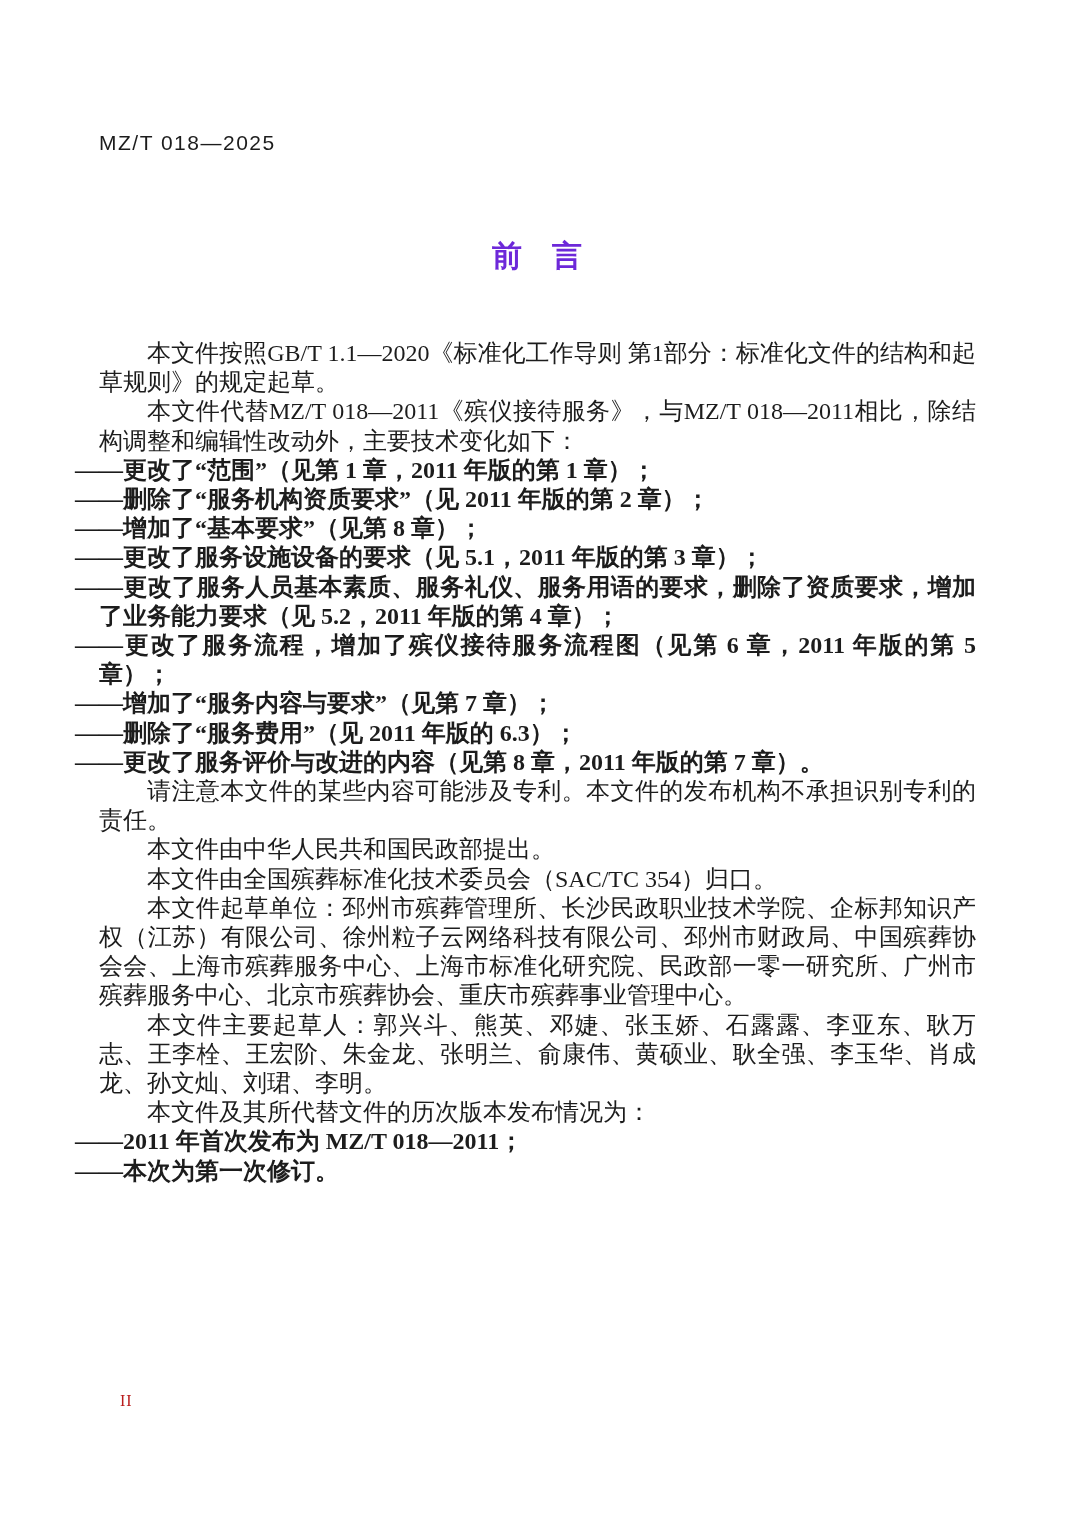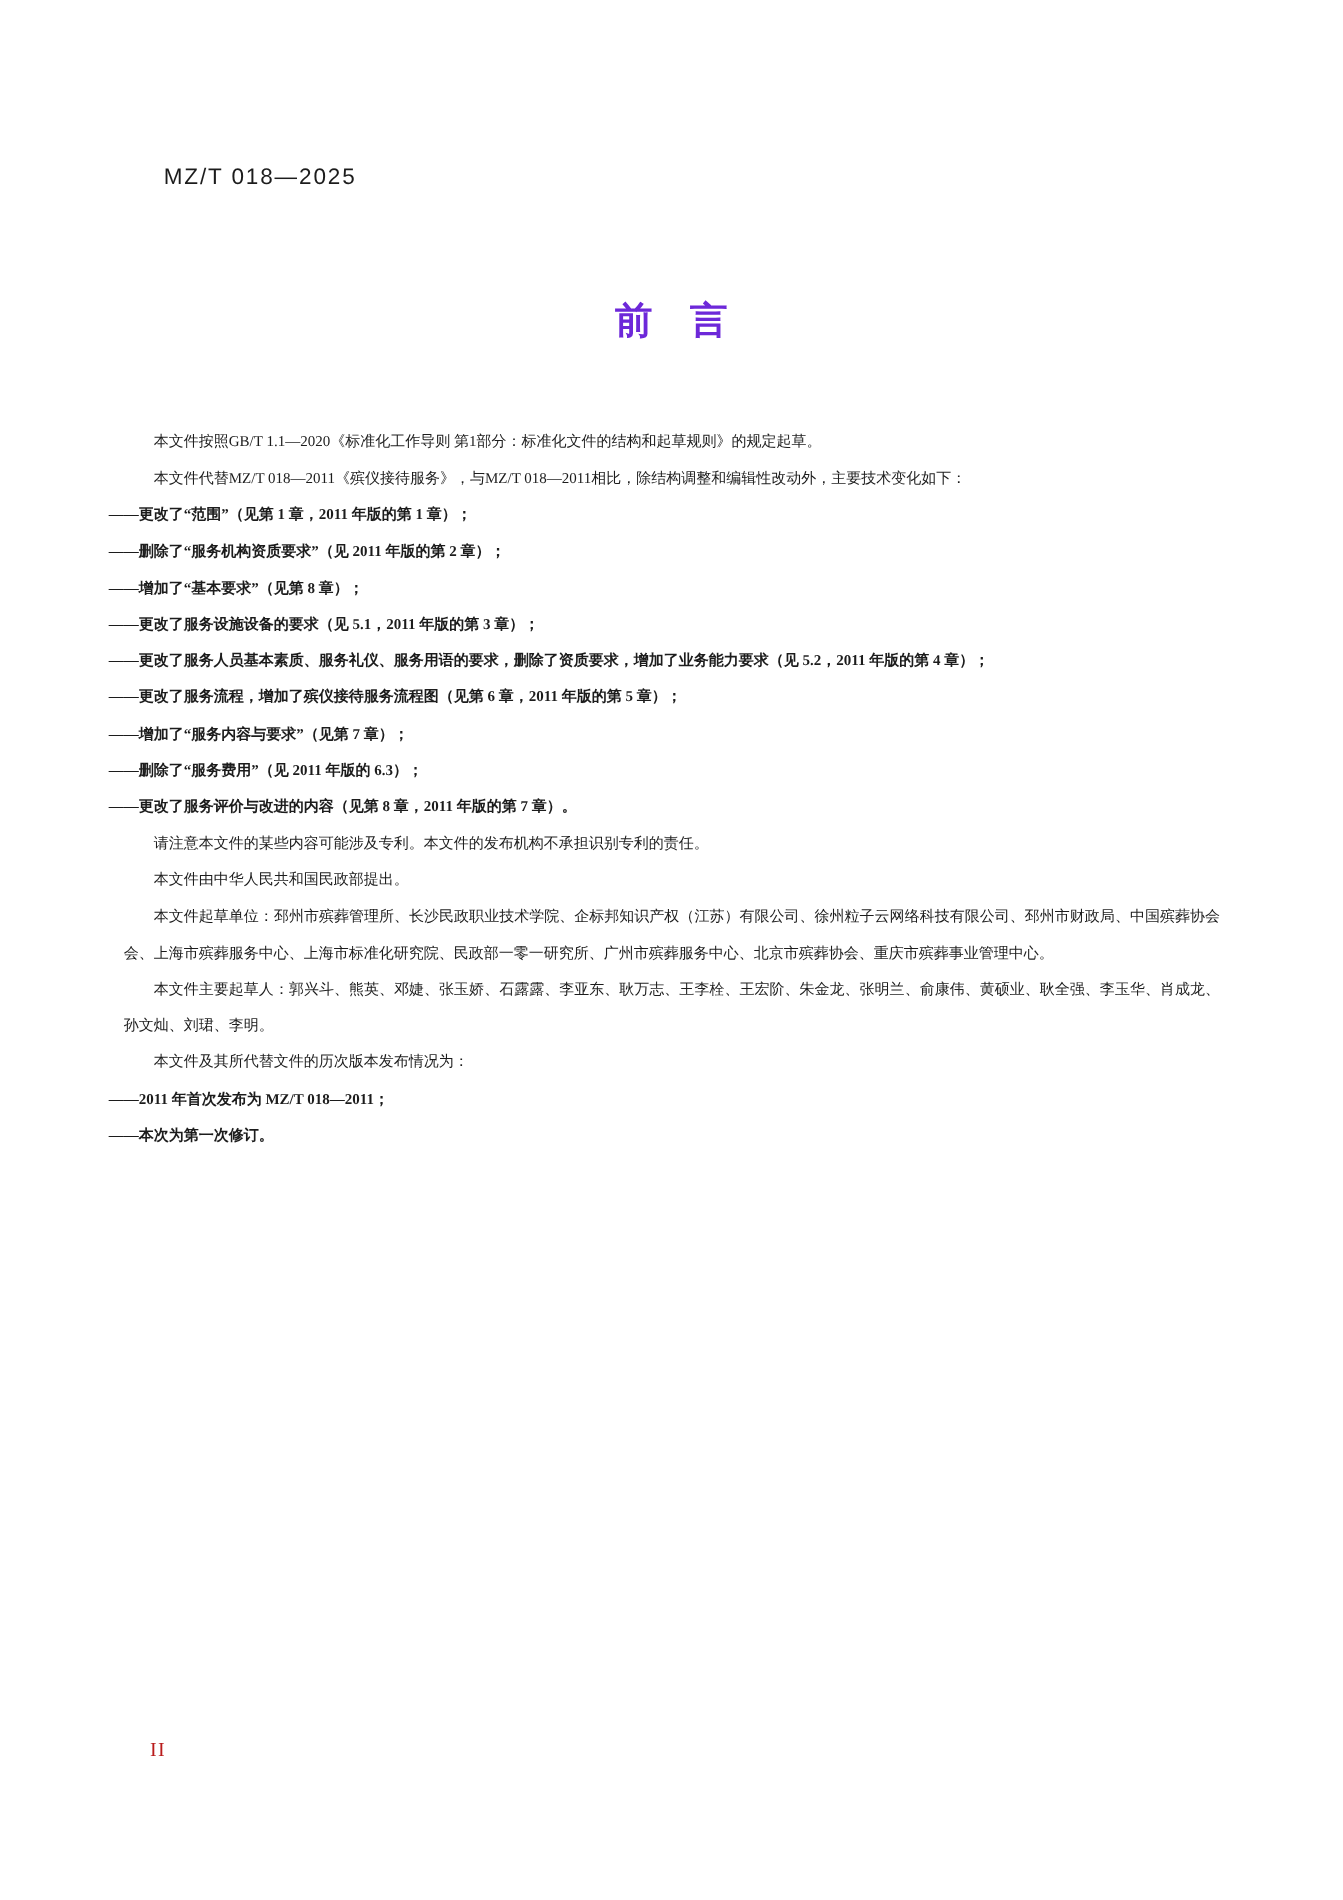--- a/index.html
+++ b/index.html
@@ -22,11 +22,10 @@
     left: 99px;
     top: 131px;
     font-family: "Liberation Sans", "DejaVu Sans", sans-serif;
-    font-size: 18px;
+    font-size: 21px;
     letter-spacing: 1.5px;
     color: #1c1c1c;
     white-space: pre;
-    margin-left: 32px;
   }
   .doc-title {
     position: absolute;

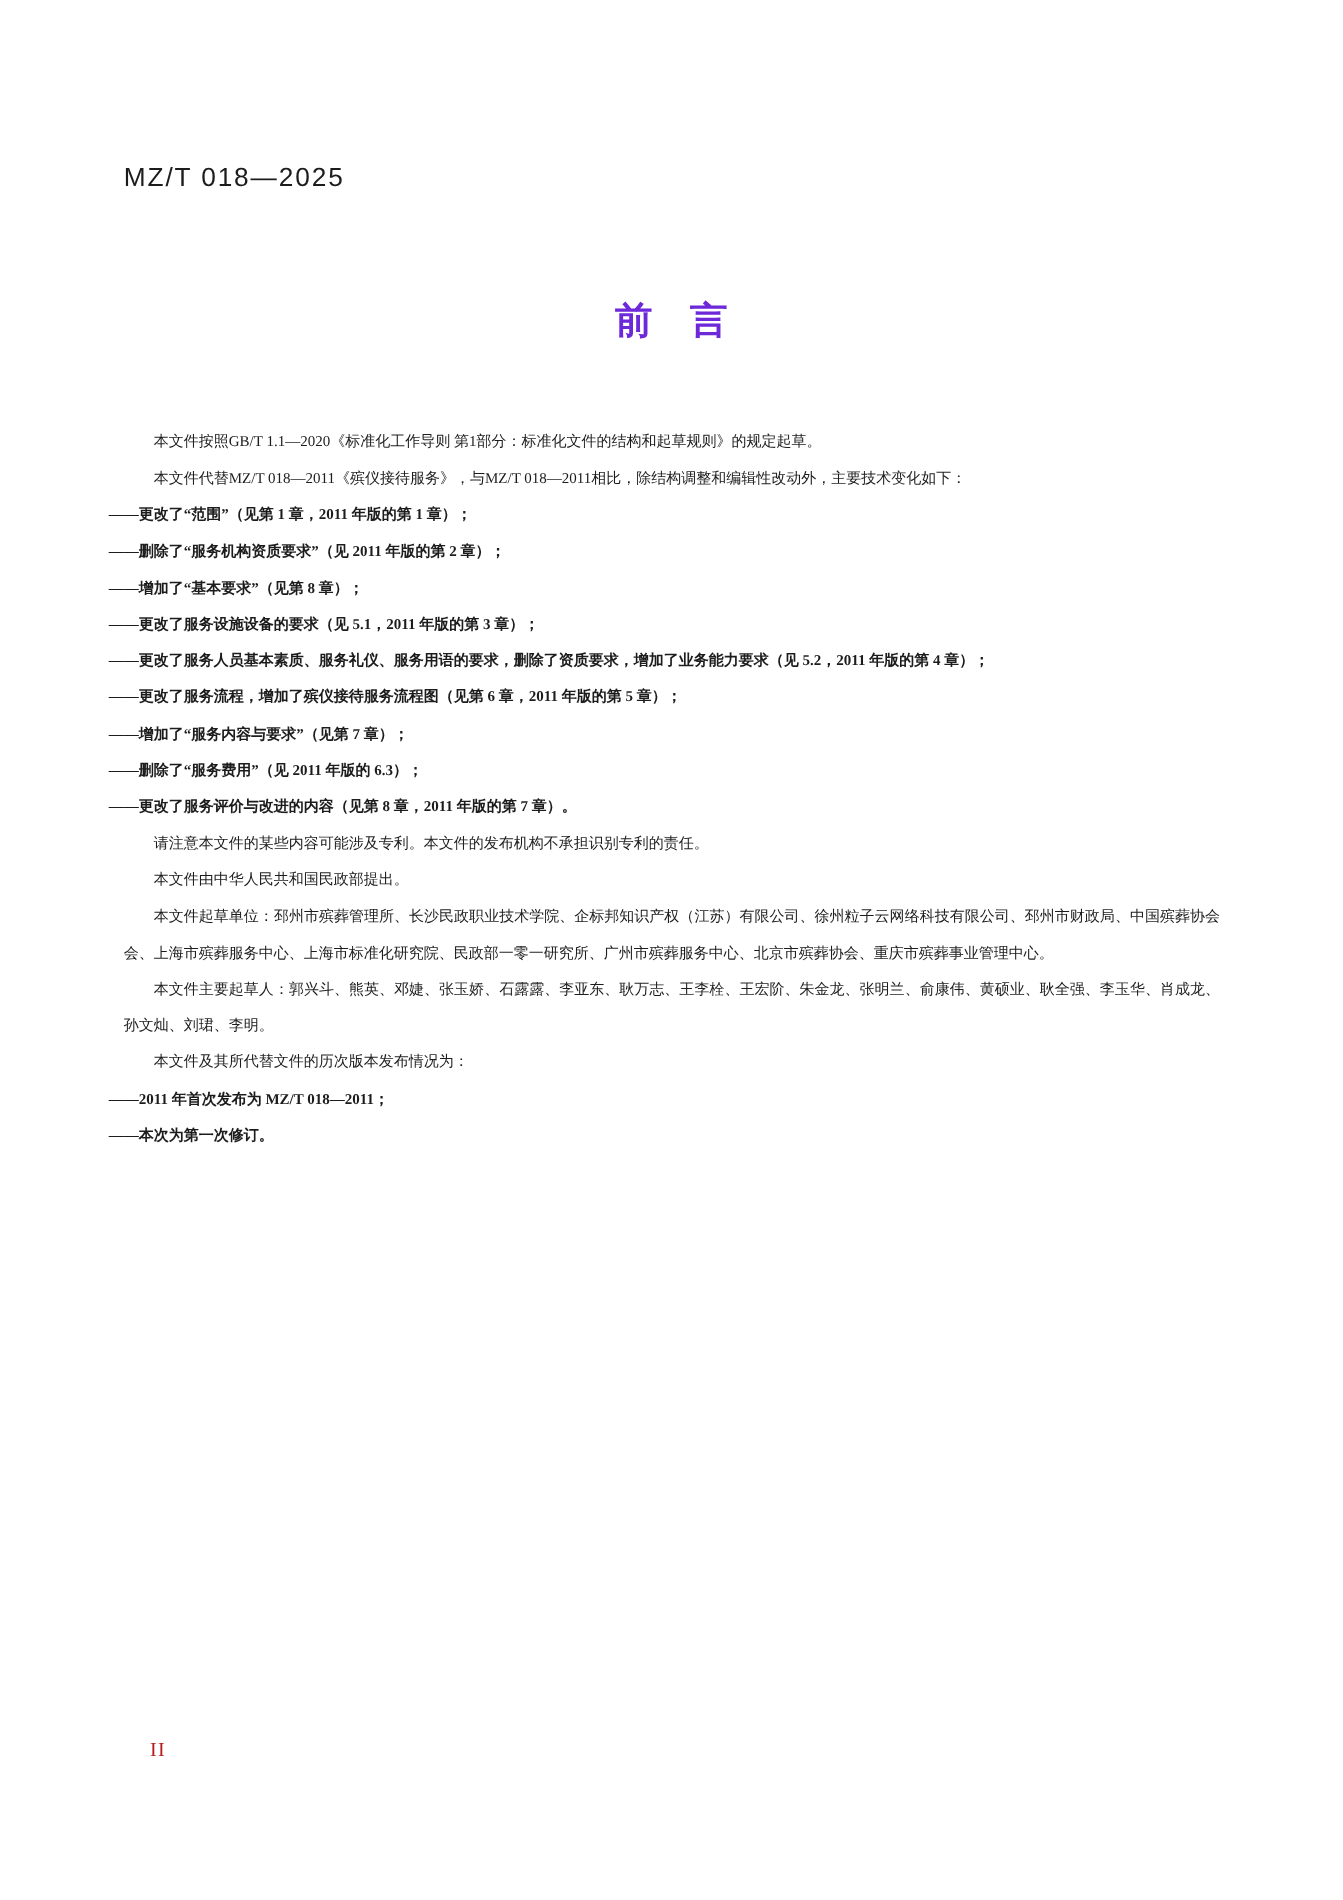--- a/index.html
+++ b/index.html
@@ -43,7 +43,7 @@
     left: 99px;
     right: 98px;
     top: 339px;
-    font-size: 12px;
+    font-size: 24px;
     line-height: 29.2px;
     text-align: justify;
     text-justify: inter-character;

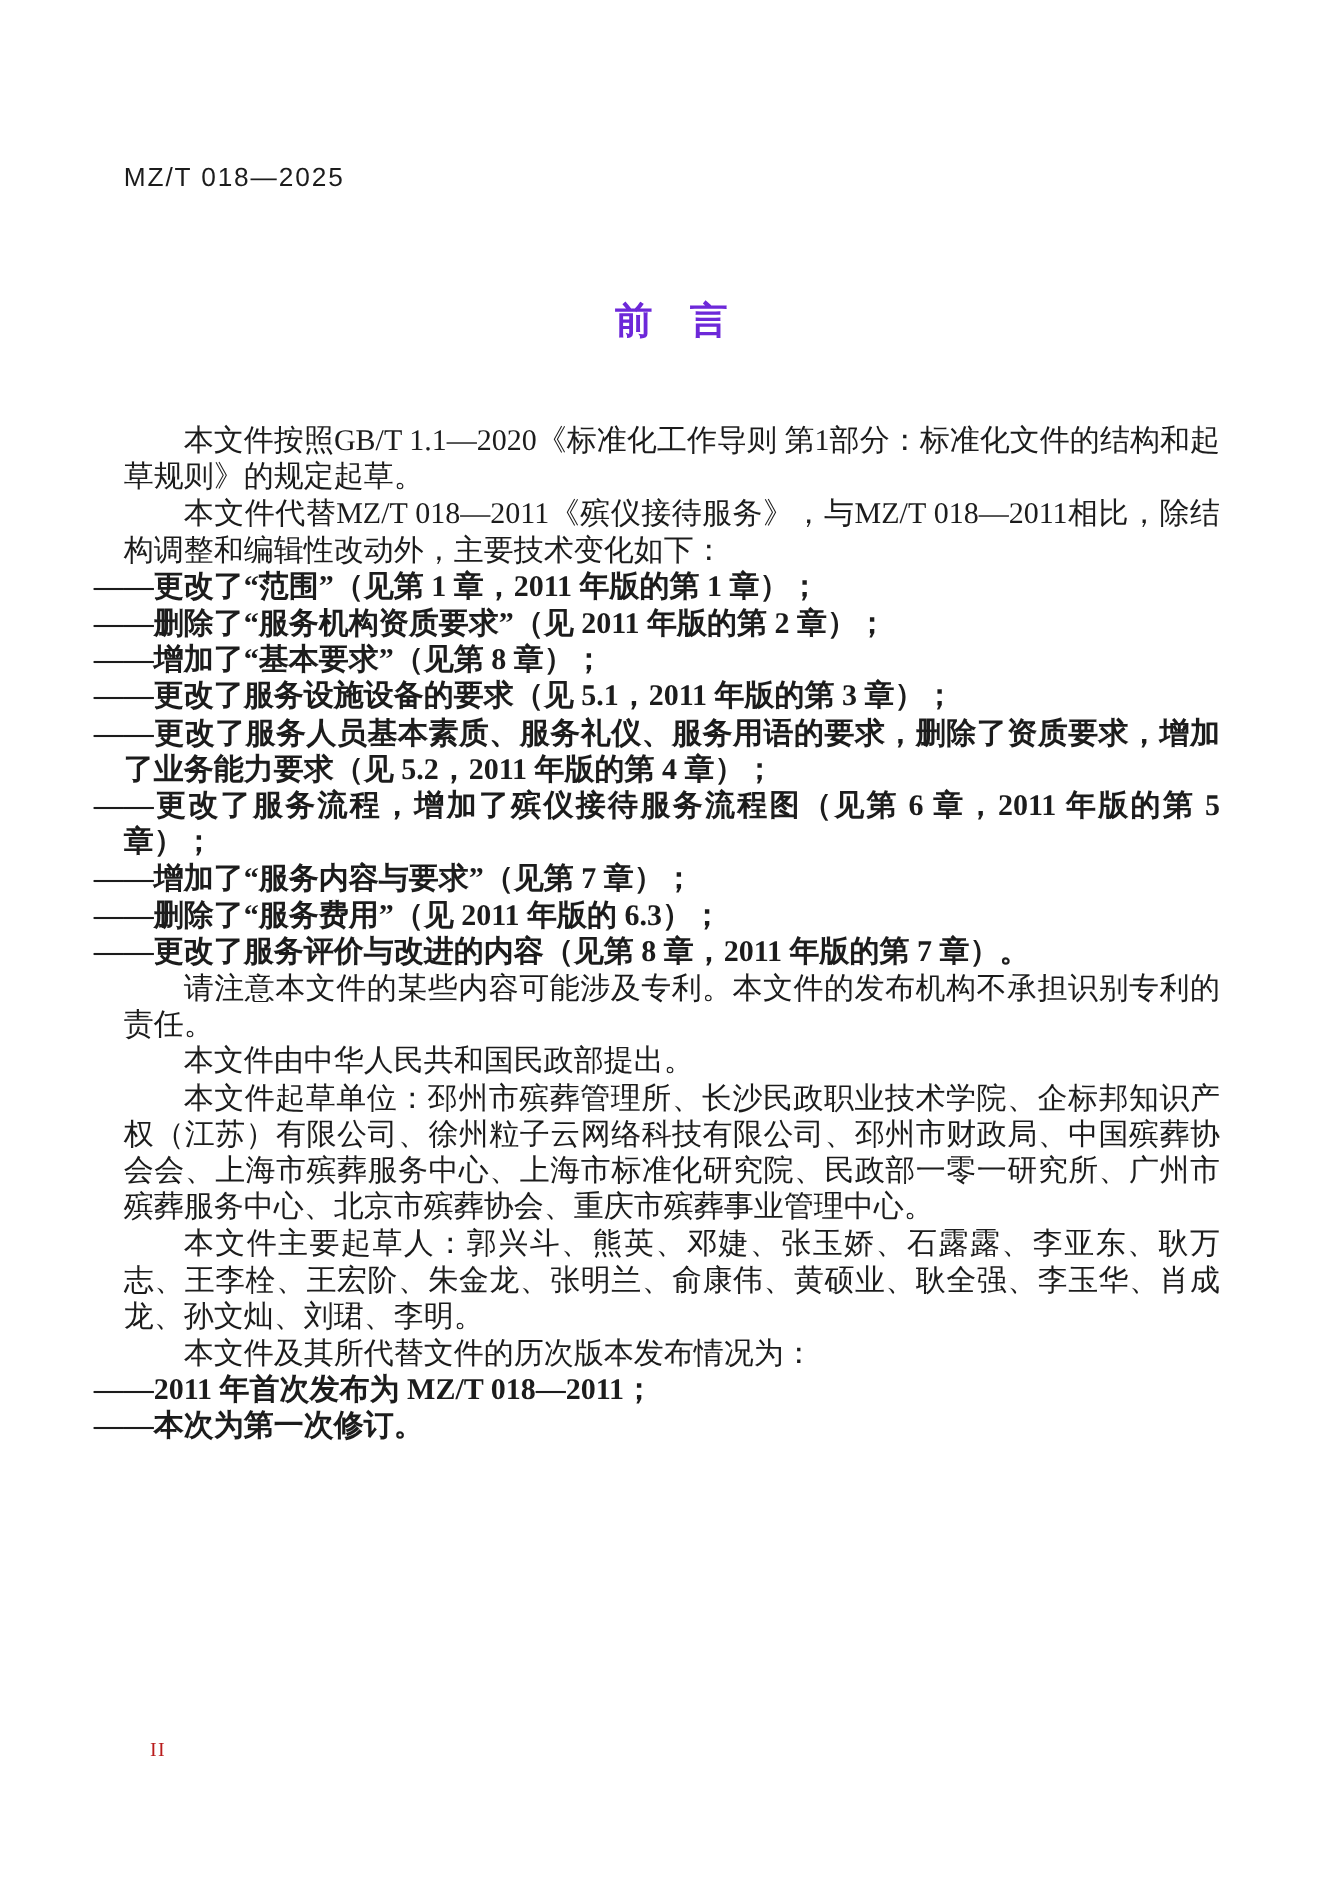--- a/index.html
+++ b/index.html
@@ -94,6 +94,7 @@
     <p class="dash">——更改了服务评价与改进的内容（见第 8 章，2011 年版的第 7 章）。</p>
     <p class="para">请注意本文件的某些内容可能涉及专利。本文件的发布机构不承担识别专利的责任。</p>
     <p class="para">本文件由中华人民共和国民政部提出。</p>
+    <p class="para">本文件由全国殡葬标准化技术委员会（SAC/TC 354）归口。</p>
     <p class="para">本文件起草单位：邳州市殡葬管理所、长沙民政职业技术学院、企标邦知识产权（江苏）有限公司、徐州粒子云网络科技有限公司、邳州市财政局、中国殡葬协会会、上海市殡葬服务中心、上海市标准化研究院、民政部一零一研究所、广州市殡葬服务中心、北京市殡葬协会、重庆市殡葬事业管理中心。</p>
     <p class="para">本文件主要起草人：郭兴斗、熊英、邓婕、张玉娇、石露露、李亚东、耿万志、王李栓、王宏阶、朱金龙、张明兰、俞康伟、黄硕业、耿全强、李玉华、肖成龙、孙文灿、刘珺、李明。</p>
     <p class="para">本文件及其所代替文件的历次版本发布情况为：</p>

